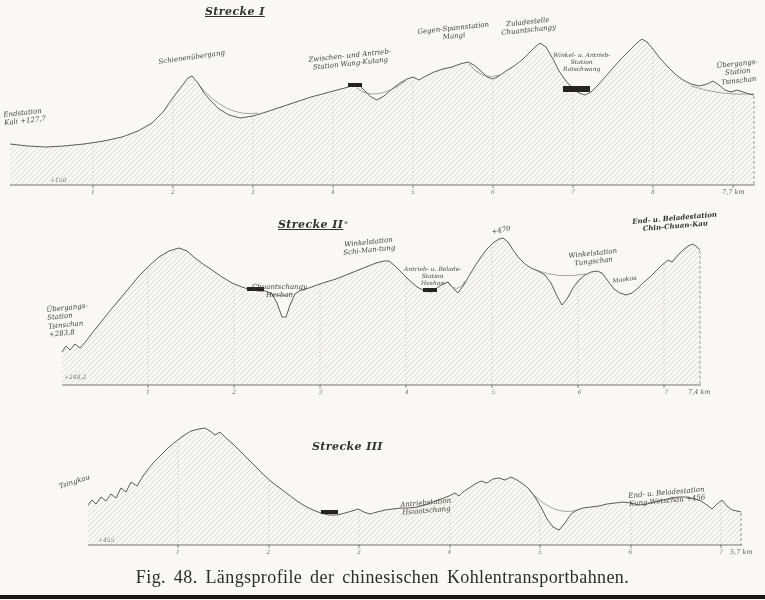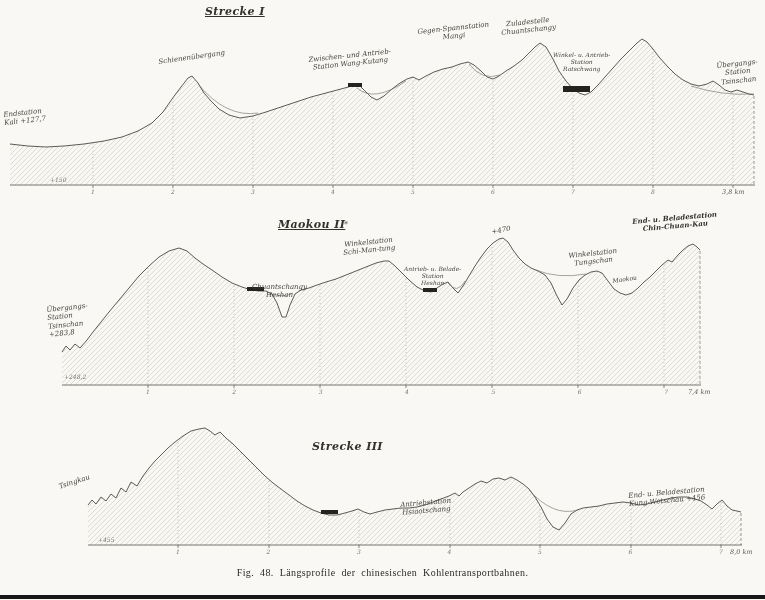--- a/index.html
+++ b/index.html
@@ -122,7 +122,7 @@
       <span>7</span>
       <span>8</span>
     </div>
-  <div class="endkm" style="left:722px;top:188px">3,8 km</div>
+  <div class="endkm" style="left:722px;top:188px">7,7 km</div>
 
   <div class="lbl title" style="left:278px;top:219px">Maokou II</div>
   <div class="star" style="left:344px;top:220px">*</div>

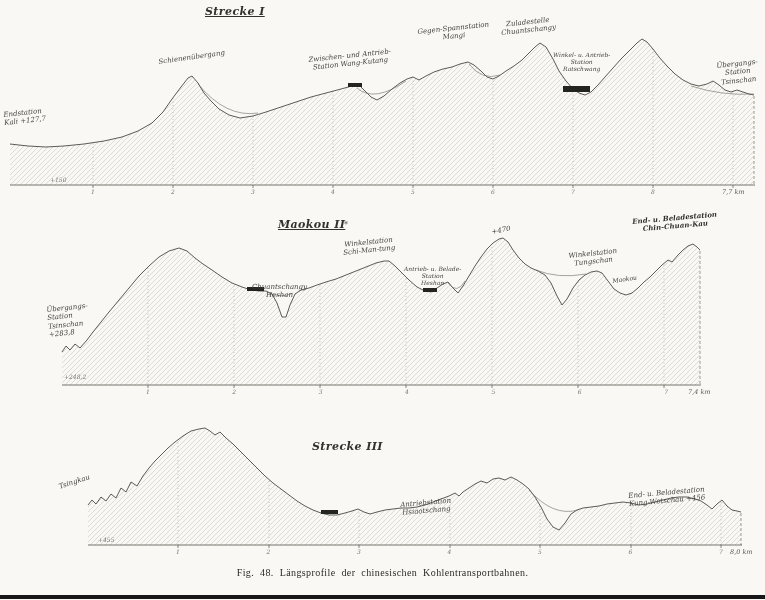--- a/index.html
+++ b/index.html
@@ -124,7 +124,7 @@
     </div>
   <div class="endkm" style="left:722px;top:188px">7,7 km</div>
 
-  <div class="lbl title" style="left:278px;top:219px">Maokou II</div>
+  <div class="lbl title" style="left:278px;top:219px">Strecke II</div>
   <div class="star" style="left:344px;top:220px">*</div>
   <div class="lbl left r6" style="left:46px;top:306px">
     <span>Übergangs-</span>

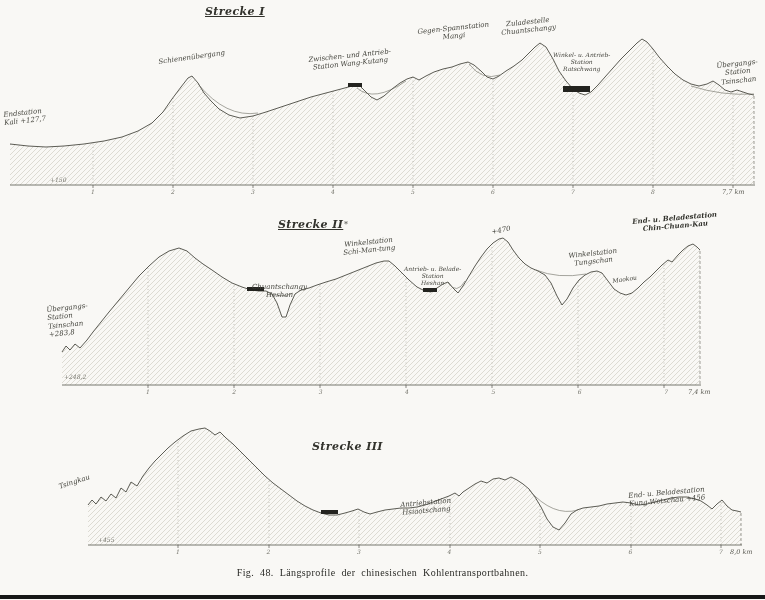--- a/index.html
+++ b/index.html
@@ -187,7 +187,7 @@
       <span>6</span>
       <span>7</span>
     </div>
-  <div class="endkm" style="left:730px;top:548px">8,0 km</div>
+  <div class="endkm" style="left:730px;top:548px">5,7 km</div>
 
   <div class="caption">Fig. 48.  Längsprofile der chinesischen Kohlentransportbahnen.</div>
   <div class="bottomrule"></div>

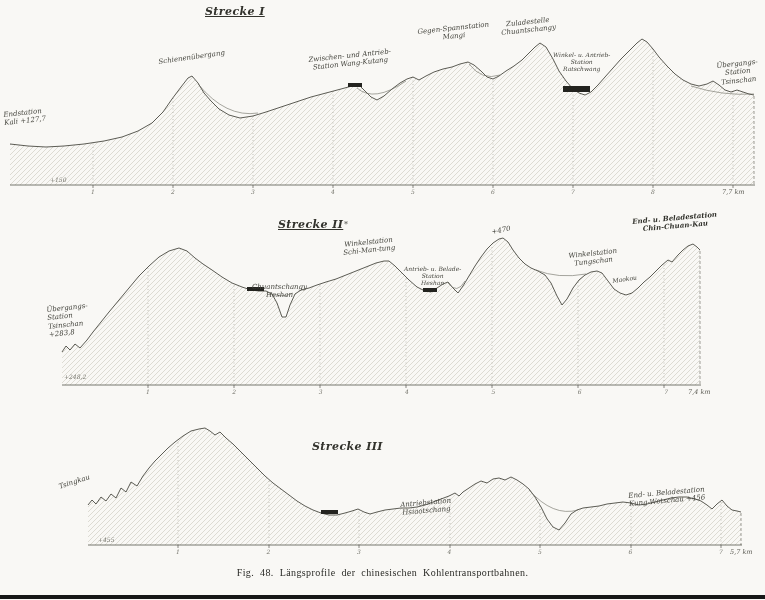--- a/index.html
+++ b/index.html
@@ -22,7 +22,7 @@
   .endkm{position:absolute;font-size:6.5px;font-style:italic;color:#5a5a52;white-space:nowrap;}
   .datum{position:absolute;font-size:6px;font-style:italic;color:#73736a;white-space:nowrap;}
   .caption{position:absolute;left:0;top:567px;width:765px;text-align:center;
-           font-family:"Liberation Serif",serif;font-size:10px;color:#2b2b27;
+           font-family:"Liberation Serif",serif;font-size:18px;color:#2b2b27;
            letter-spacing:.4px;word-spacing:3px;}
   .bottomrule{position:absolute;left:0;top:595px;width:765px;height:4px;background:#171717;}
 </style>

